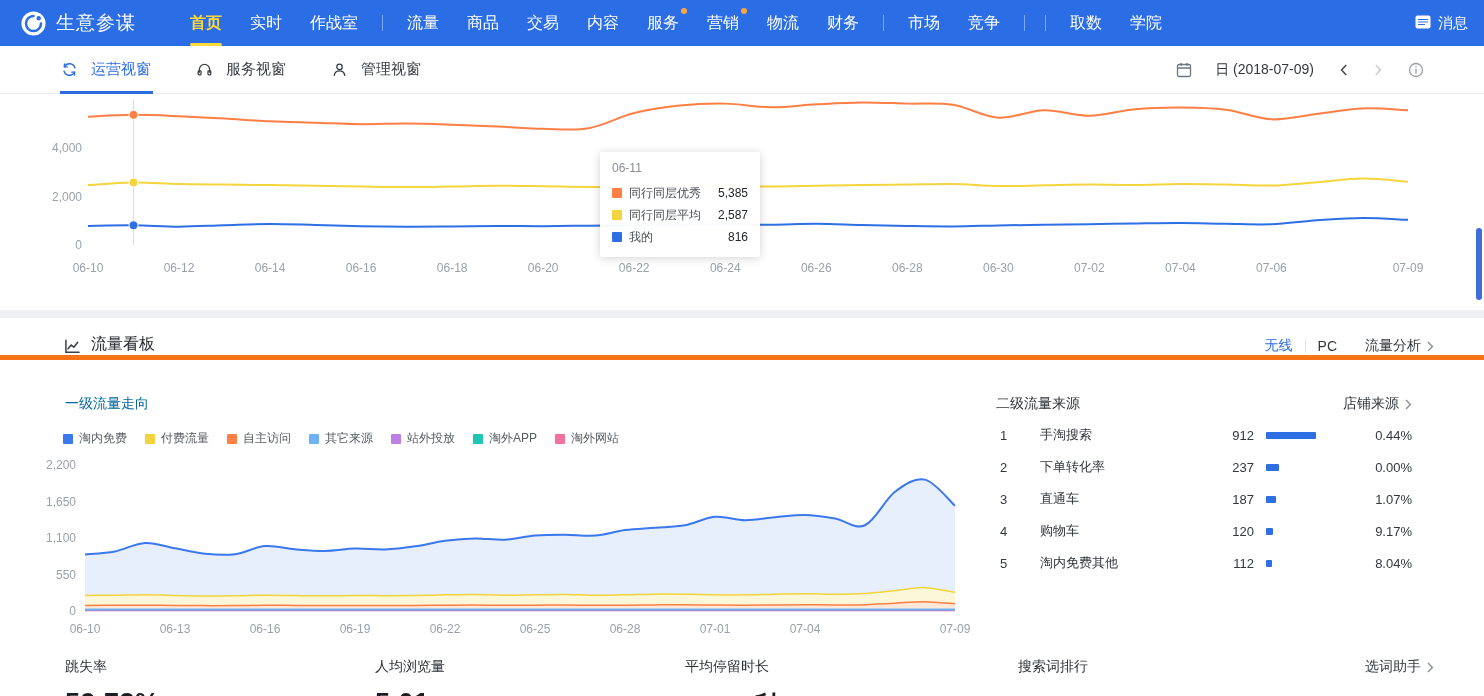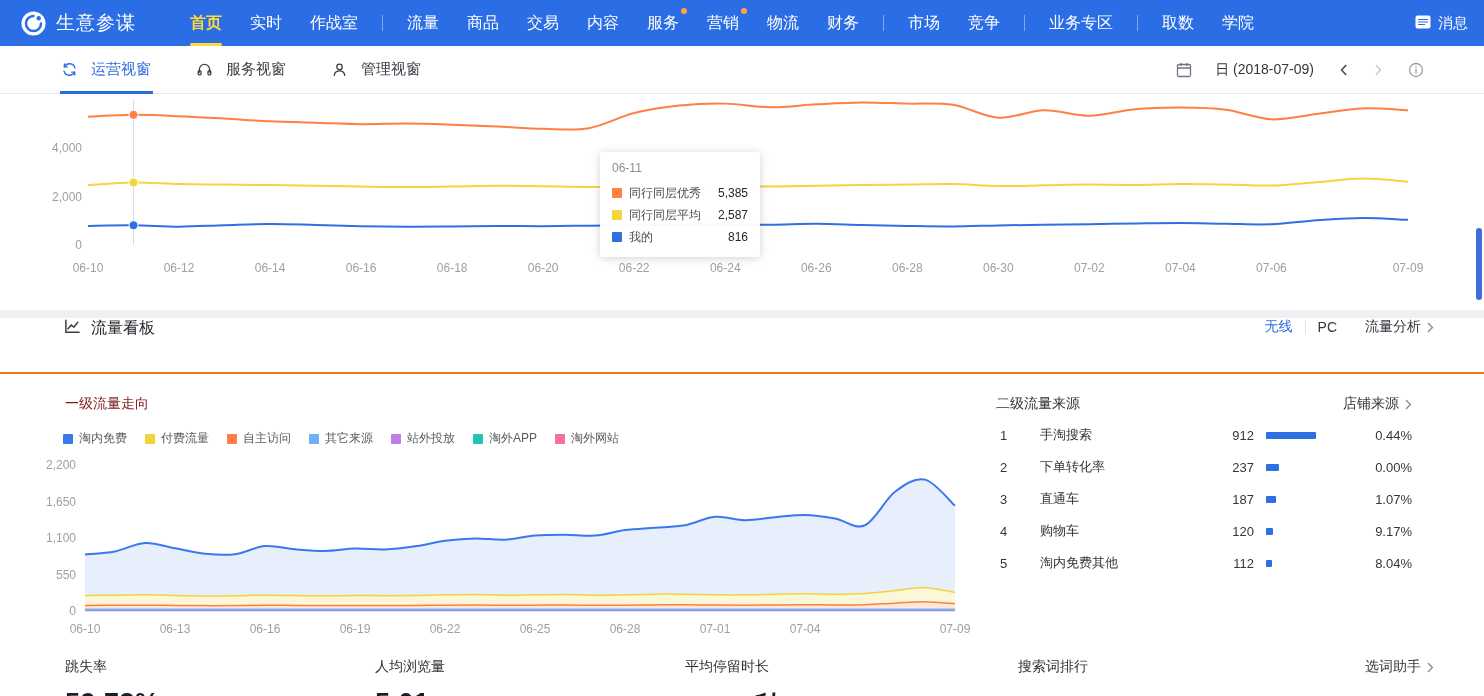--- a/index.html
+++ b/index.html
@@ -144,9 +144,6 @@
           <span>竞争</span>
         </div>
         <span class="nav-divider"></span>
-        <div class="nav-item">
-          <span>业务专区</span>
-        </div>
         <span class="nav-divider"></span>
         <div class="nav-item">
           <span>取数</span>

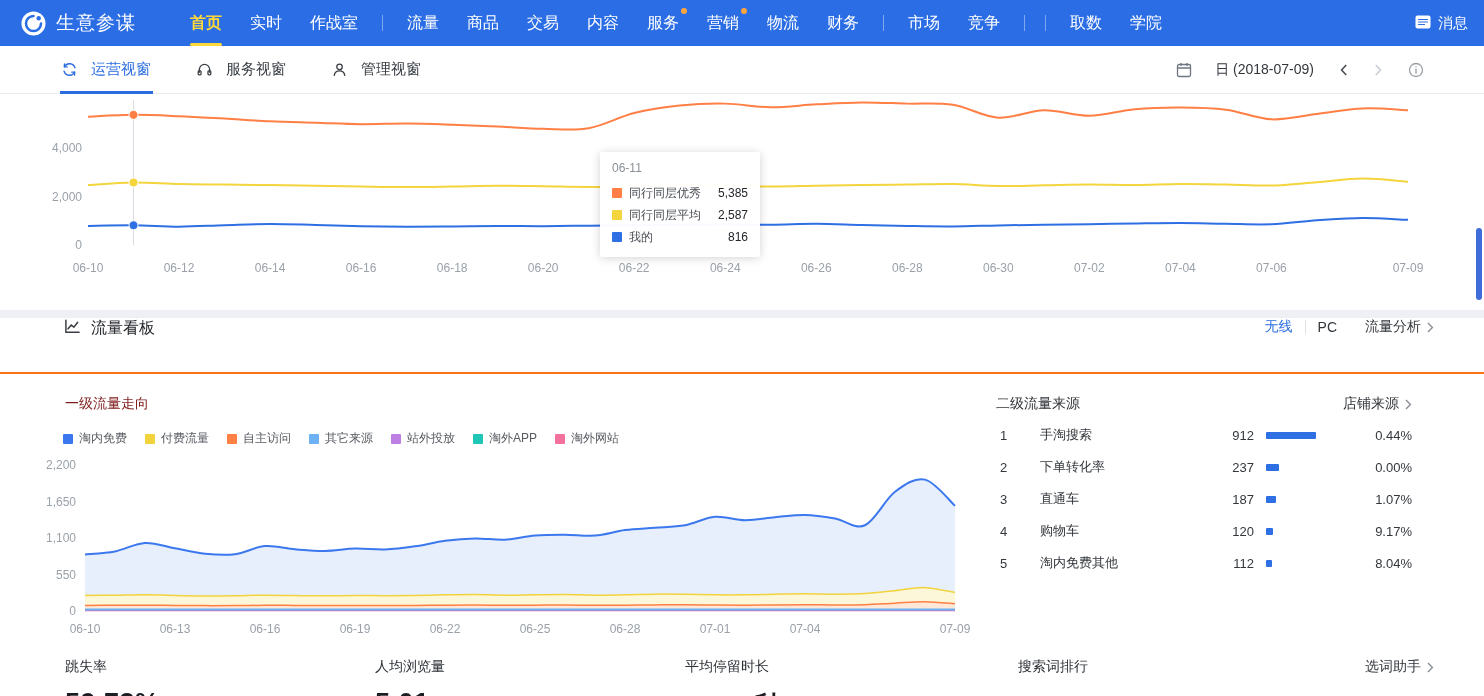--- a/index.html
+++ b/index.html
@@ -45,7 +45,7 @@
 
   
   .board{position:absolute;left:0;top:318px;width:1484px;height:430px}
-  .board-head{display:flex;align-items:flex-start;height:56px;padding:0 50px 0 64px;border-bottom:2px solid #f97316}
+  .board-head{display:flex;align-items:flex-end;height:42px;padding:0 50px 0 64px;border-bottom:5px solid #f97316}
   .bh-ic{display:flex;margin-right:10px}
   .bh-title{font-size:16px;color:#26292e;font-weight:500}
   .bh-right{margin-left:auto;display:flex;align-items:center}

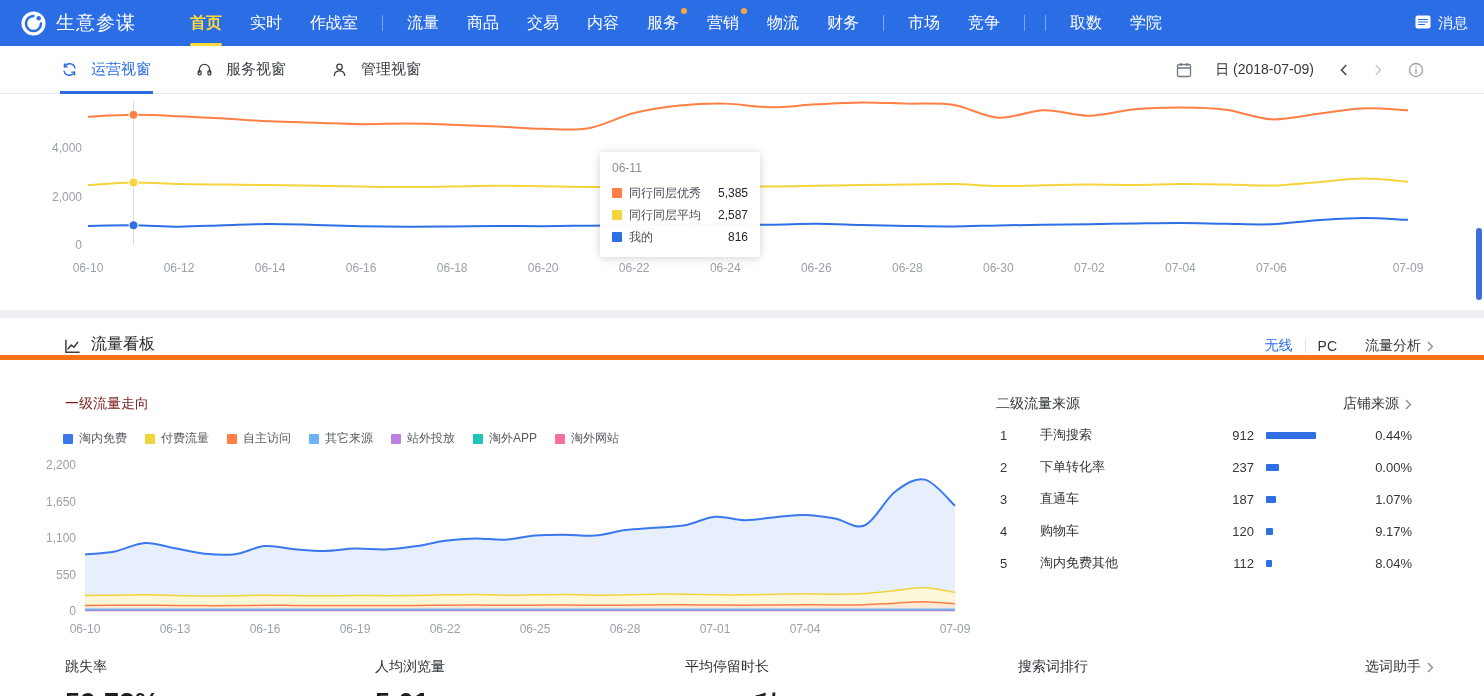--- a/index.html
+++ b/index.html
@@ -55,7 +55,7 @@
   .bh-link{display:inline-flex;align-items:center;gap:6px;font-size:14px;color:#33373c;cursor:pointer;margin-left:28px}
   .lnk-chev{display:flex}
 
-  .lv1-title{position:absolute;left:65px;top:77px;font-size:14px;color:#7f1d1d;font-weight:500}
+  .lv1-title{position:absolute;left:65px;top:77px;font-size:14px;color:#0369a1;font-weight:500}
   .legend{position:absolute;left:63px;top:112px;display:flex;align-items:center;gap:18px}
   .lg-item{display:inline-flex;align-items:center;font-size:12px;color:#565b61;cursor:pointer}
   .lg-sq{width:10px;height:10px;border-radius:1px;margin-right:6px}

